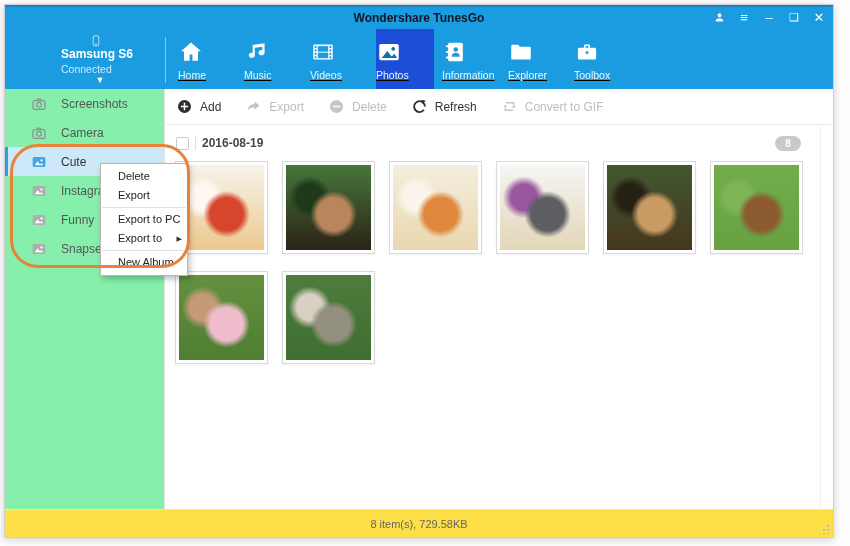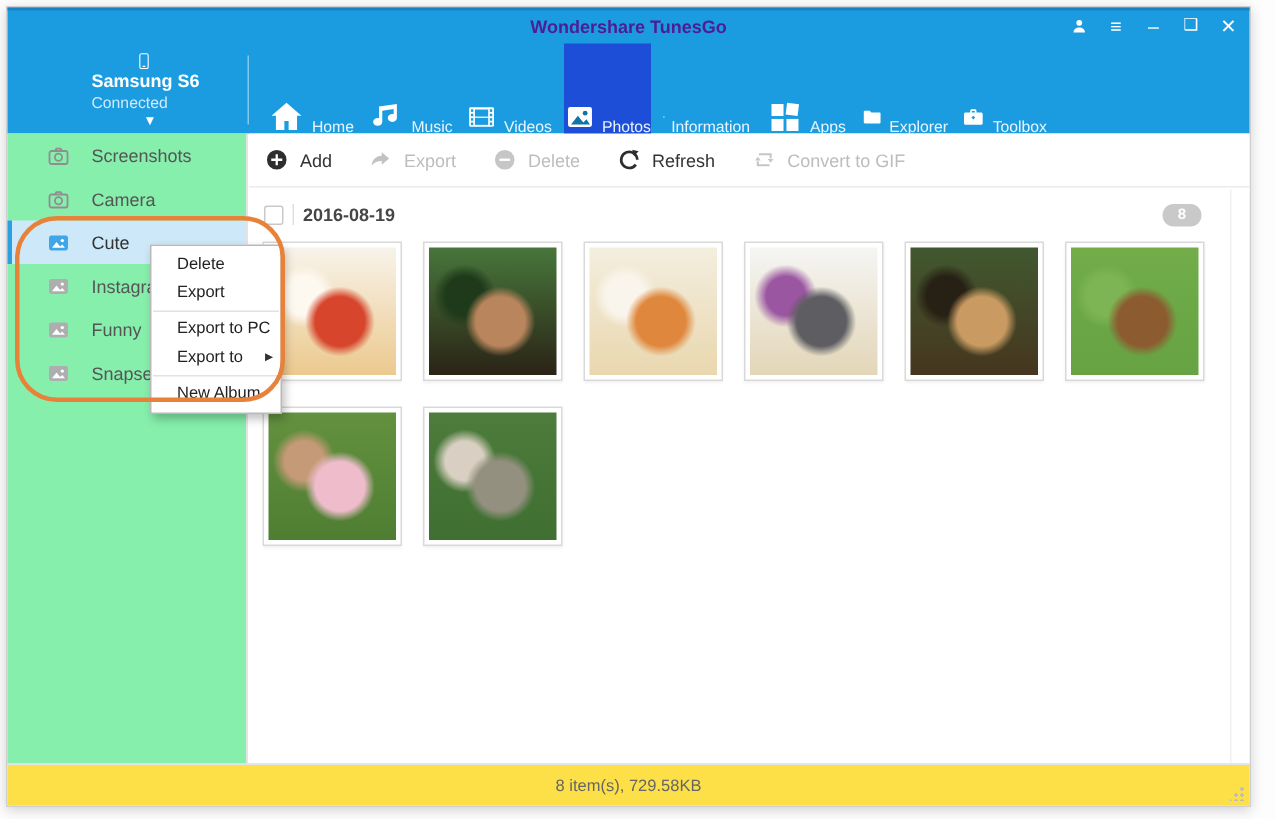--- a/index.html
+++ b/index.html
@@ -12,7 +12,7 @@
   
   .header { position:absolute; left:0; top:0; right:0; height:84px; background:#1b9ce1; border-top:2px solid #1583c6; }
   .titlebar { position:absolute; left:0; top:0; right:0; height:22px; }
-  .app-title { position:absolute; left:0; right:0; top:4px; text-align:center; font-size:12px; font-weight:bold; color:#4c1d95; }
+  .app-title { position:absolute; left:0; right:0; top:4px; text-align:center; font-size:12px; font-weight:bold; color:#0f172a; }
   .win-controls { position:absolute; right:6px; top:2px; display:flex; align-items:center; gap:9px; color:#fff; }
   .win-controls .wc { width:16px; height:16px; display:flex; align-items:center; justify-content:center;
                       font-size:13px; line-height:1; cursor:default; }

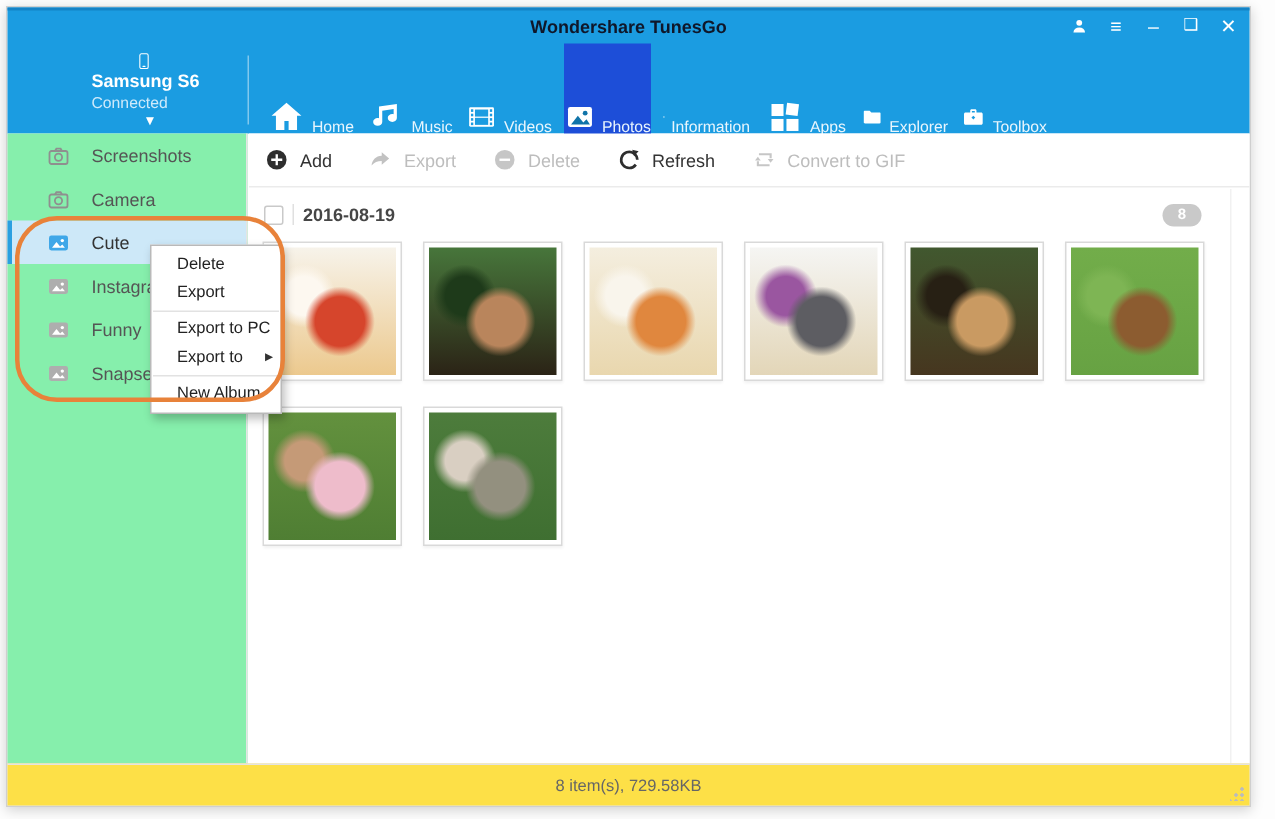--- a/index.html
+++ b/index.html
@@ -29,7 +29,7 @@
 
   
   .nav { position:absolute; left:173px; top:22px; height:62px; display:flex; gap:8px; }
-  .nav-tab { width:58px; height:62px; display:flex; align-items:flex-end; justify-content:center; gap:4px; cursor:pointer; }
+  .nav-tab { width:58px; height:62px; display:flex; flex-direction:column; align-items:flex-start; justify-content:center; gap:4px; cursor:pointer;text-decoration:underline; }
   .nav-tab.selected { background:#1d4ed8; }
   .nav-tab svg { width:26px; height:26px; }
   .nav-tab .label { font-size:10.5px; color:#eaf6fd; }

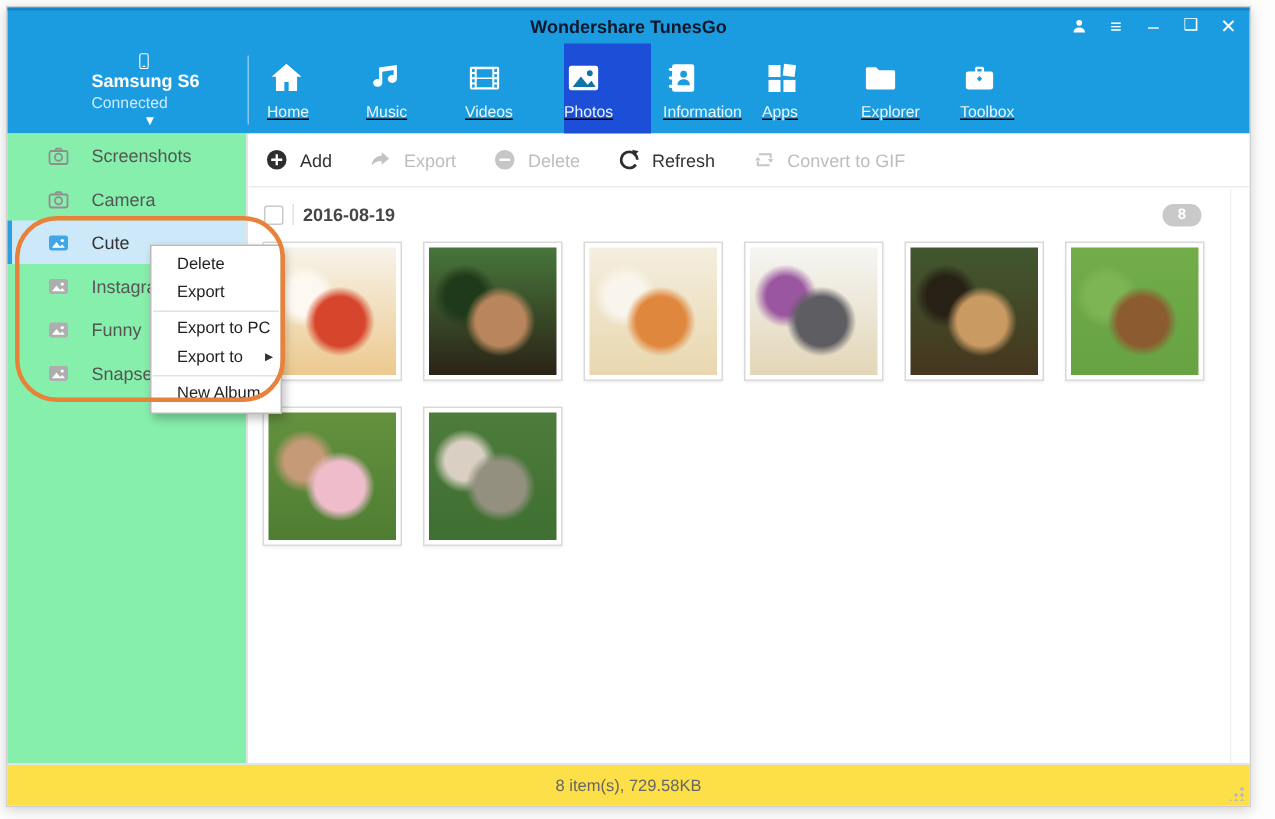--- a/index.html
+++ b/index.html
@@ -171,15 +171,6 @@
         </div>
         <div class="nav-tab">
           <svg viewBox="0 0 24 24">
-            <rect x="4" y="4" width="7.4" height="7.4" fill="#fff"></rect>
-            <rect x="13.1" y="3.6" width="7.4" height="7.4" fill="#fff" transform="rotate(7 16.8 7.3)"></rect>
-            <rect x="4" y="13.2" width="7.4" height="7.4" fill="#fff"></rect>
-            <rect x="13.2" y="13.2" width="7.4" height="7.4" fill="#fff"></rect>
-          </svg>
-          <span class="label">Apps</span>
-        </div>
-        <div class="nav-tab">
-          <svg viewBox="0 0 24 24">
             <path d="M3 6.4c0-.55.45-1 1-1h5.3l1.8 1.8H20c.55 0 1 .45 1 1V18c0 .55-.45 1-1 1H4c-.55 0-1-.45-1-1z" fill="#fff"></path>
           </svg>
           <span class="label">Explorer</span>

